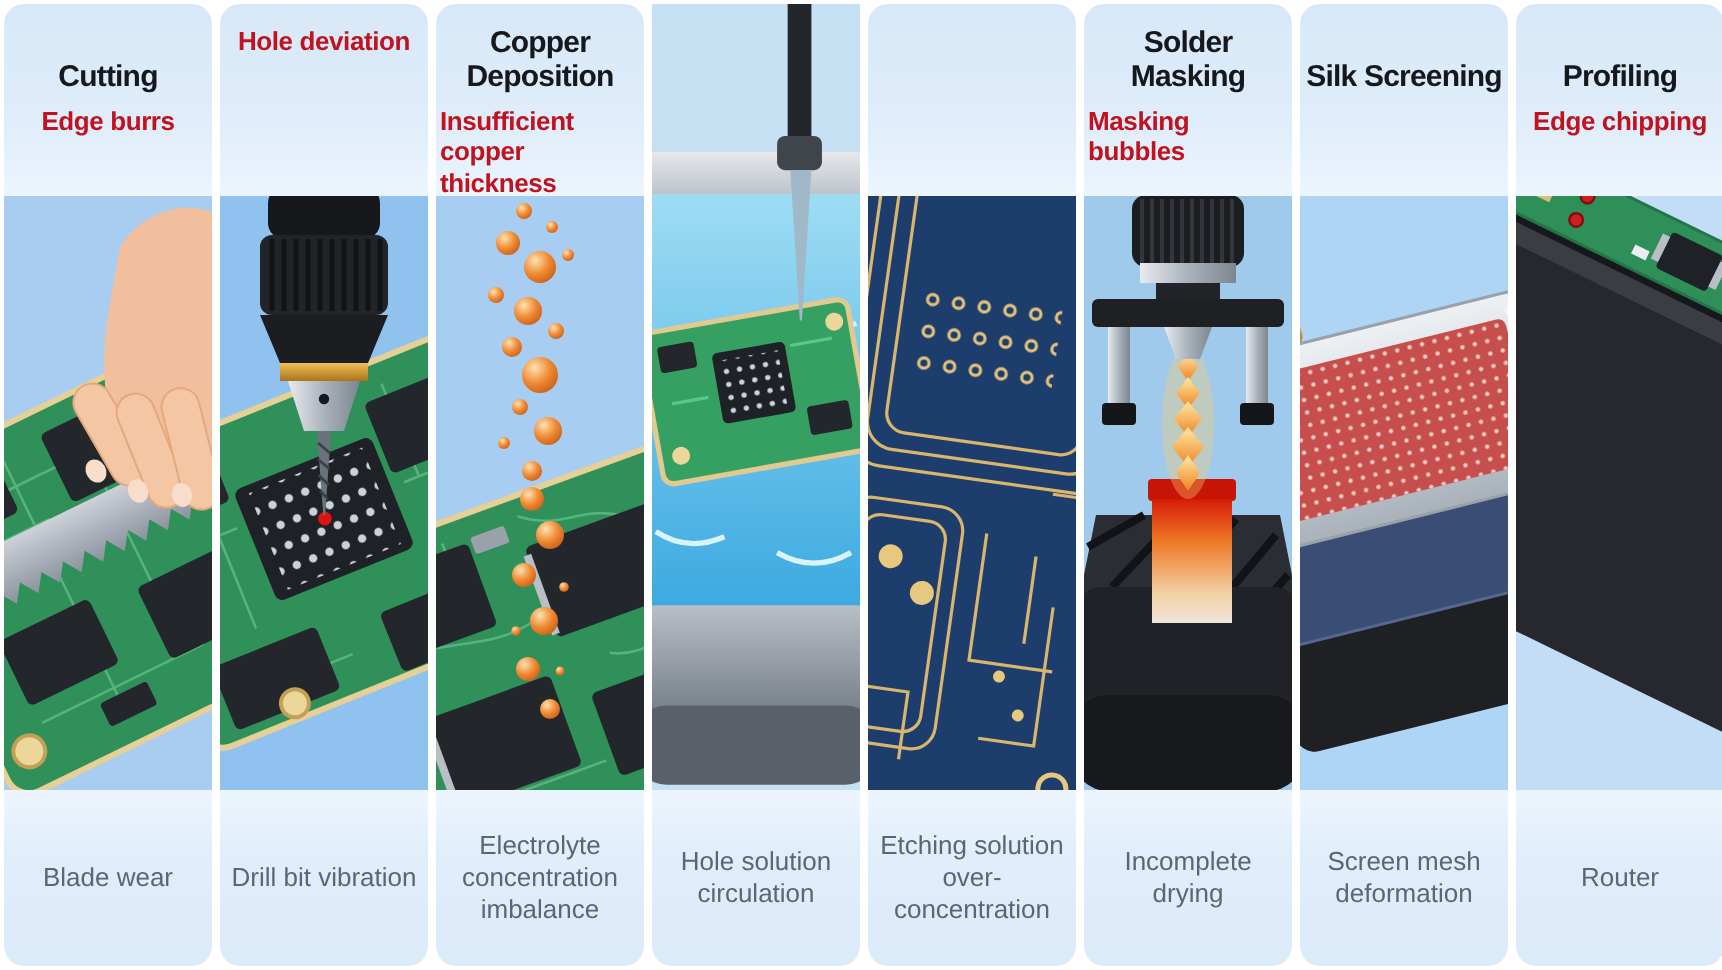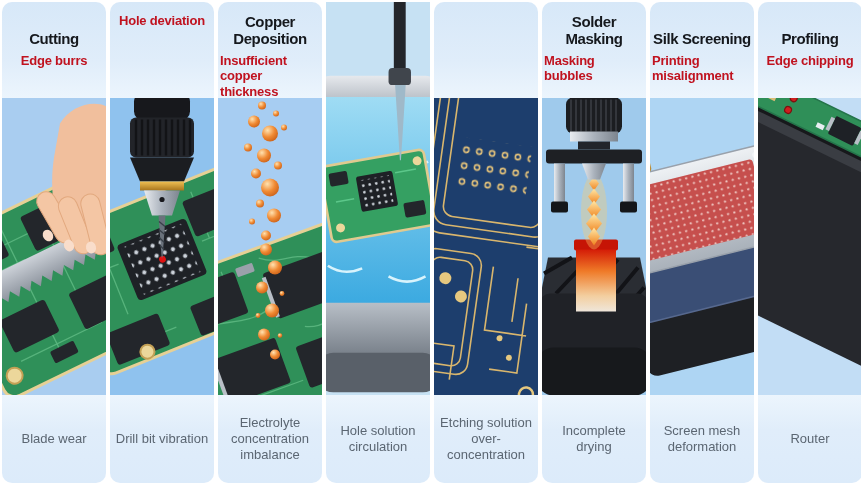--- a/index.html
+++ b/index.html
@@ -367,7 +367,6 @@
   <section class="col">
     <header class="hdr">
       <h2 class="title">Silk Screening</h2>
-      <p class="sub">Printing misalignment</p>
     </header>
     <div class="scene">
       <svg viewBox="0 0 104 298" preserveAspectRatio="xMidYMid slice">

